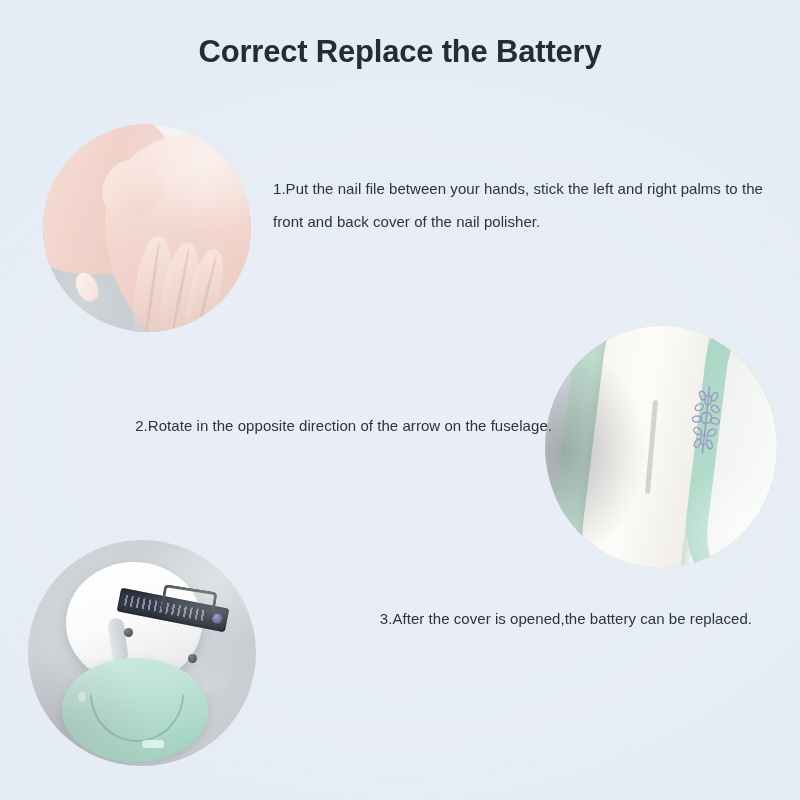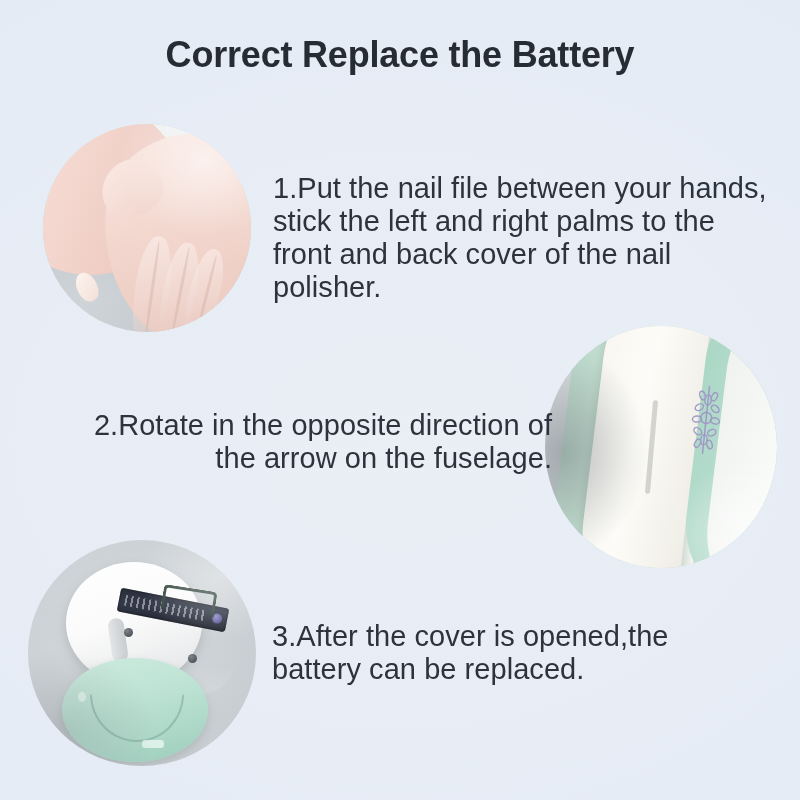--- a/index.html
+++ b/index.html
@@ -29,7 +29,7 @@
     top: 34px;
     width: 800px;
     text-align: center;
-    font-size: 36px;
+    font-size: 31px;
     font-weight: bold;
     color: #262c33;
     letter-spacing: -0.2px;

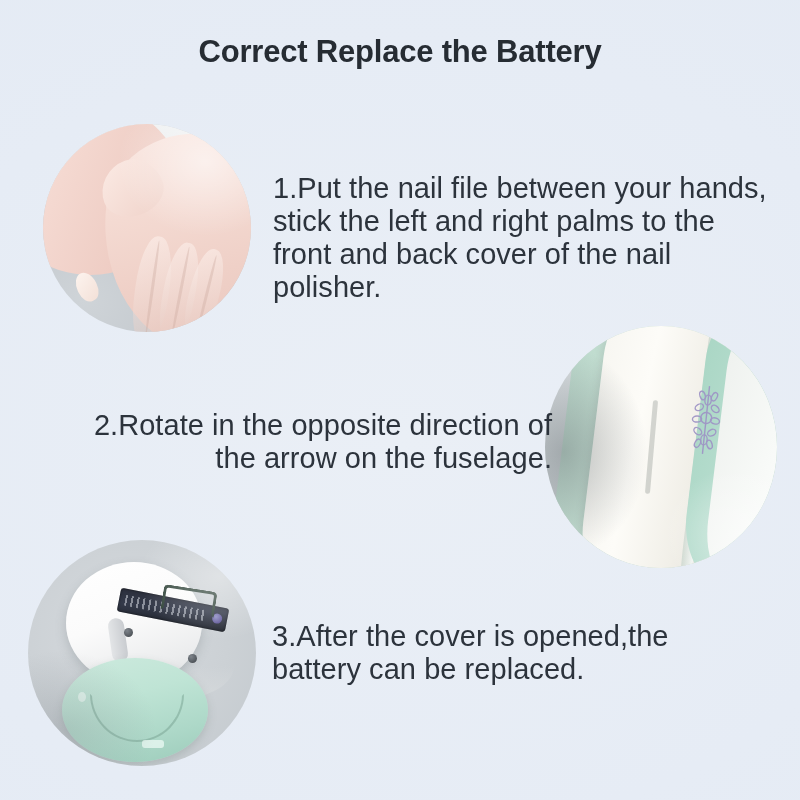--- a/index.html
+++ b/index.html
@@ -39,7 +39,7 @@
   .step-text {
     position: absolute;
     color: #2c333c;
-    font-size: 29px;
+    font-size: 15px;
     line-height: 33px;
     letter-spacing: 0.05px;
   }

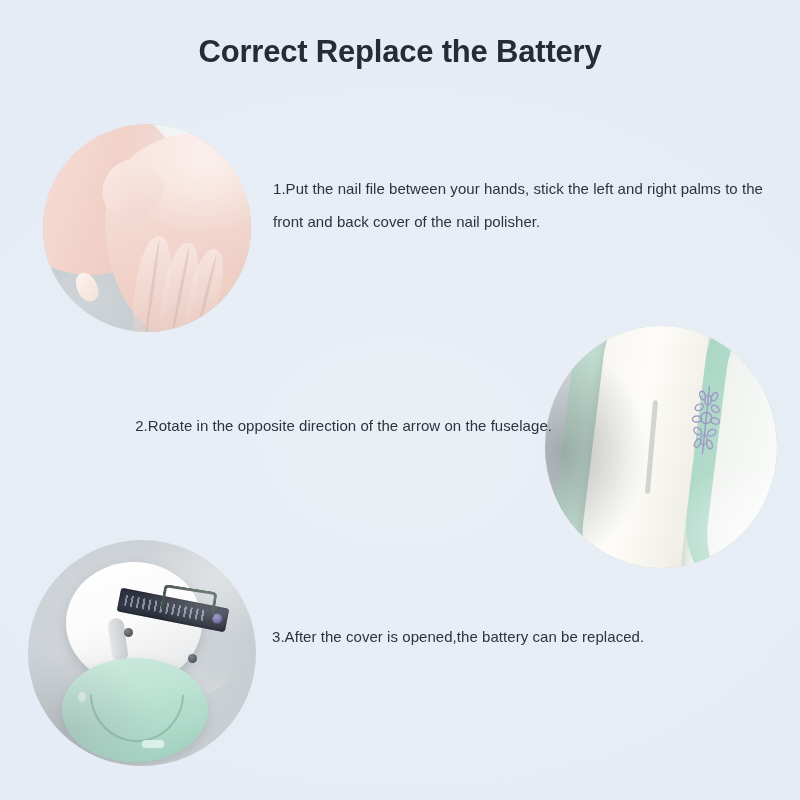--- a/index.html
+++ b/index.html
@@ -45,7 +45,7 @@
   }
   #step1-text { left: 273px; top: 172px; width: 495px; }
   #step2-text { left: 92px;  top: 409px; width: 460px; text-align: right; }
-  #step3-text { left: 272px; top: 620px; width: 480px; }
+  #step3-text { left: 272px; top: 602px; width: 480px; text-align: right; }
 
   
   .photo {

